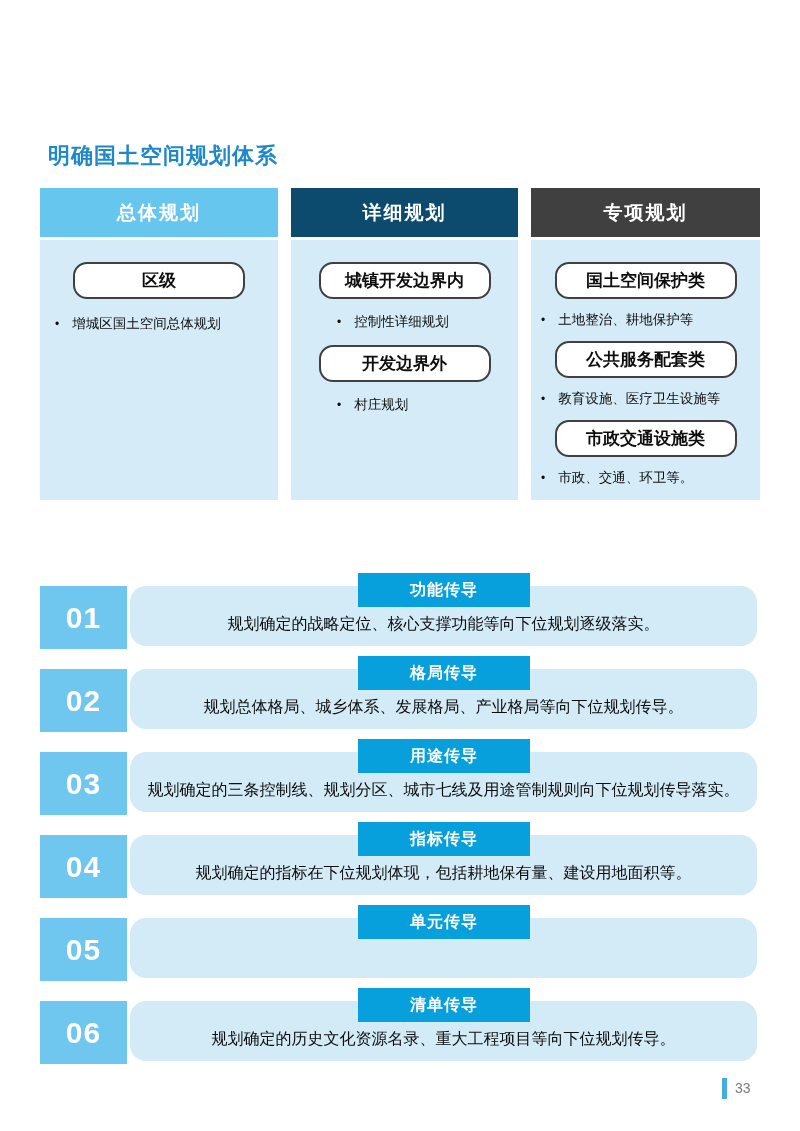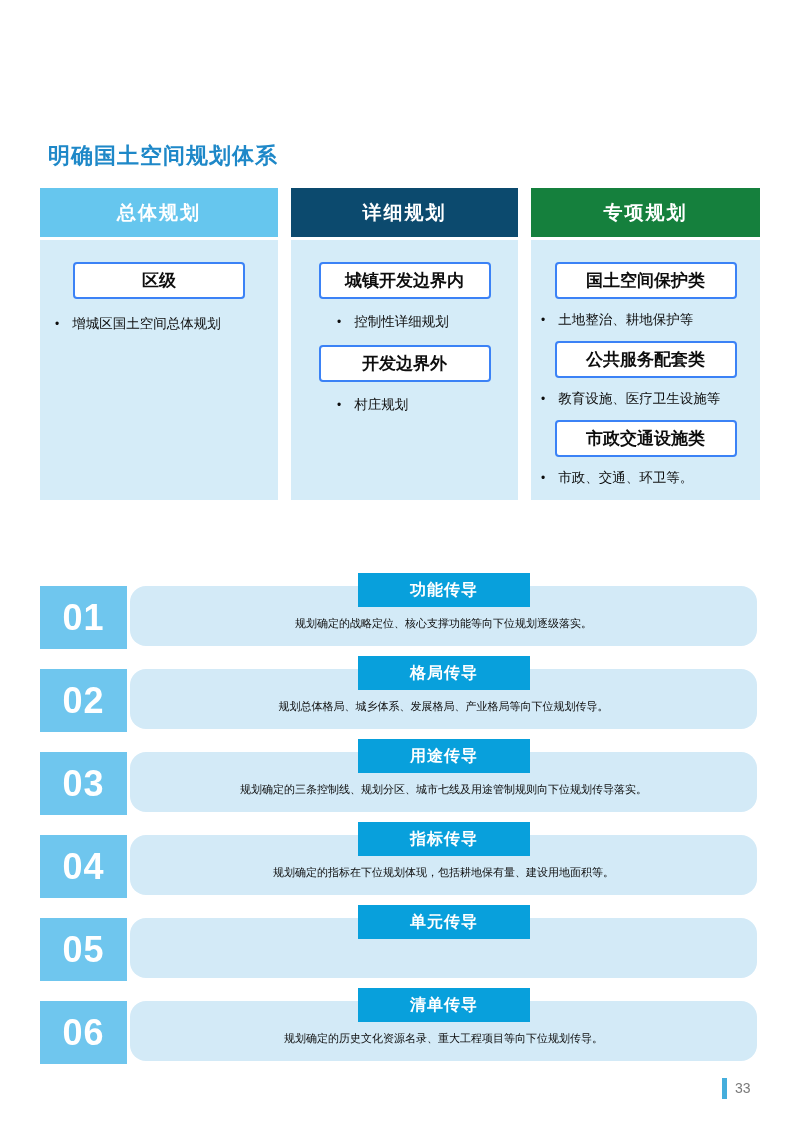--- a/index.html
+++ b/index.html
@@ -32,7 +32,7 @@
   }
   .col-1 .col-header { background:#66C6EE; }
   .col-2 .col-header { background:#0c4a6e; }
-  .col-3 .col-header { background:#15803d; }
+  .col-3 .col-header { background:#404040; }
   .col-body {
     height:260px; background:#D5ECF8; padding-top:22px;
   }

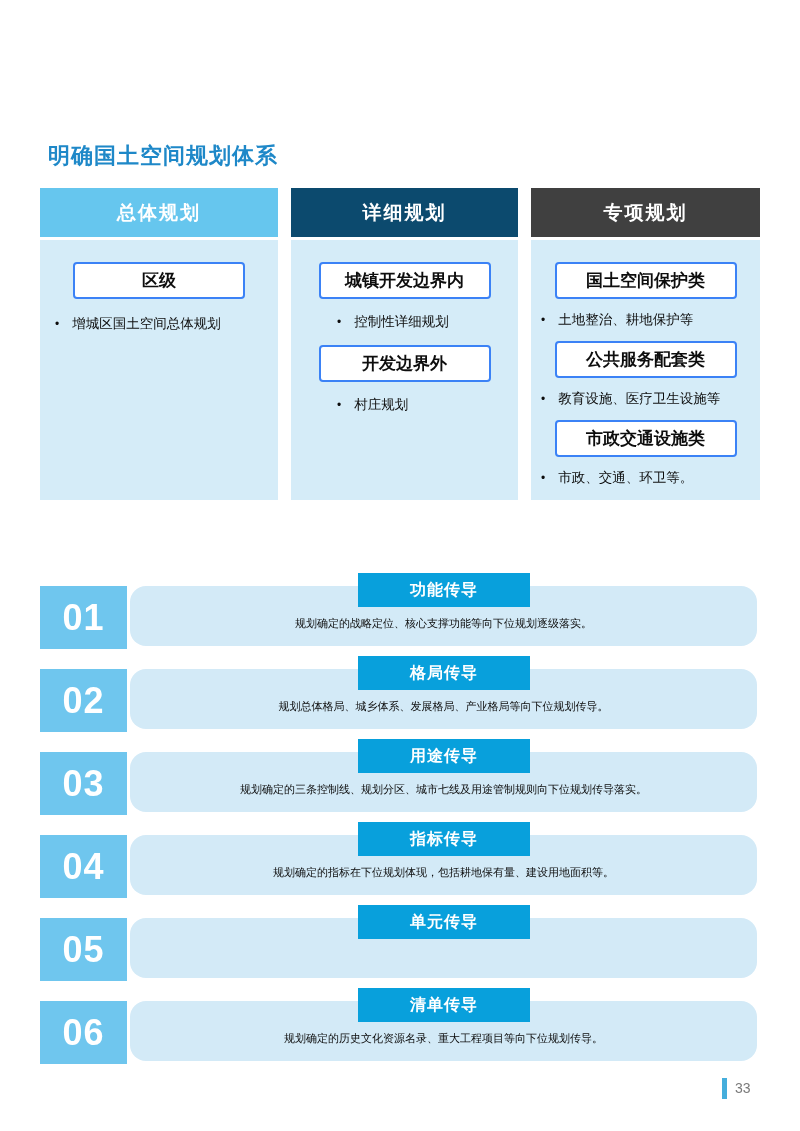--- a/index.html
+++ b/index.html
@@ -37,7 +37,7 @@
     height:260px; background:#D5ECF8; padding-top:22px;
   }
   .wbox {
-    background:#ffffff; border:2px solid #3b82f6; border-radius:4px;
+    background:#ffffff; border:2px solid #404040; border-radius:14px;
     height:37px; display:flex; align-items:center; justify-content:center;
     font-size:17px; font-weight:bold; color:#0d0d0d; margin:0 auto;
   }

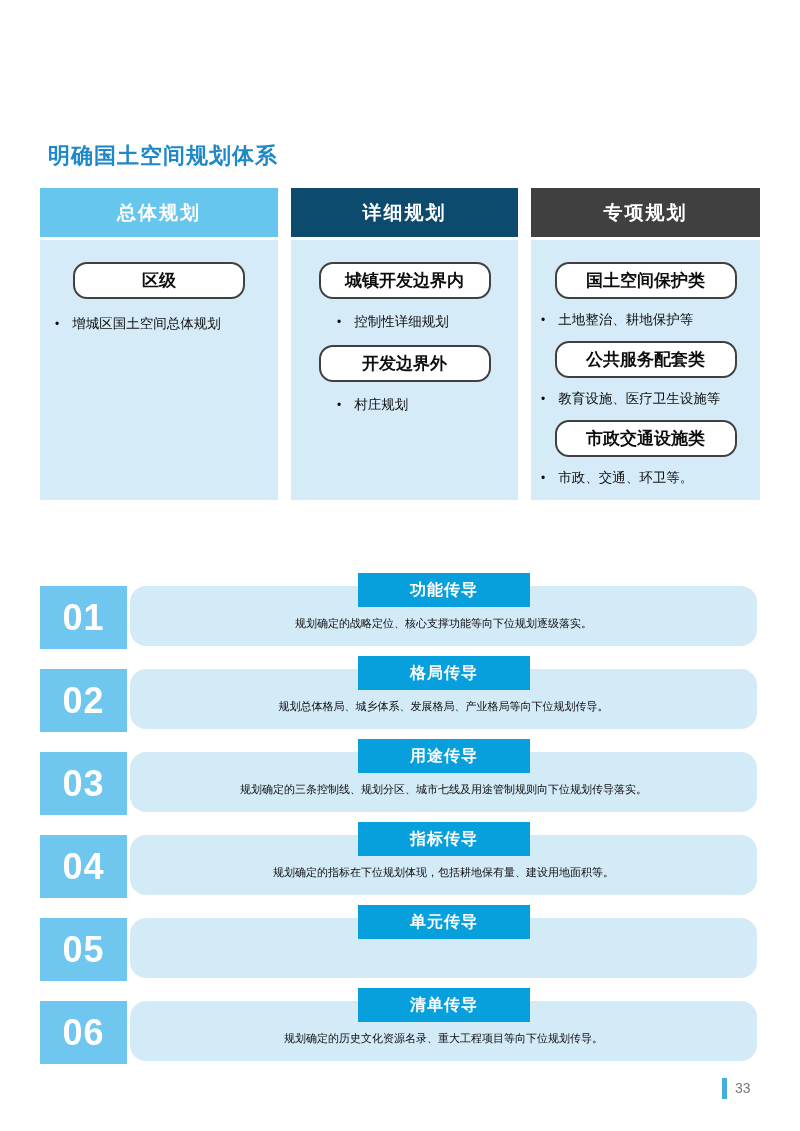--- a/index.html
+++ b/index.html
@@ -54,7 +54,7 @@
   .row { position:relative; height:76px; margin-bottom:7px; }
   .row-num {
     position:absolute; left:0; top:13px; width:87px; height:63px;
-    background:#6FC6EE; color:#ffffff; font-size:36px; font-weight:bold;
+    background:#6FC6EE; color:#ffffff; font-size:30px; font-weight:bold;
     display:flex; align-items:center; justify-content:center; letter-spacing:1px;
   }
   .row-panel {

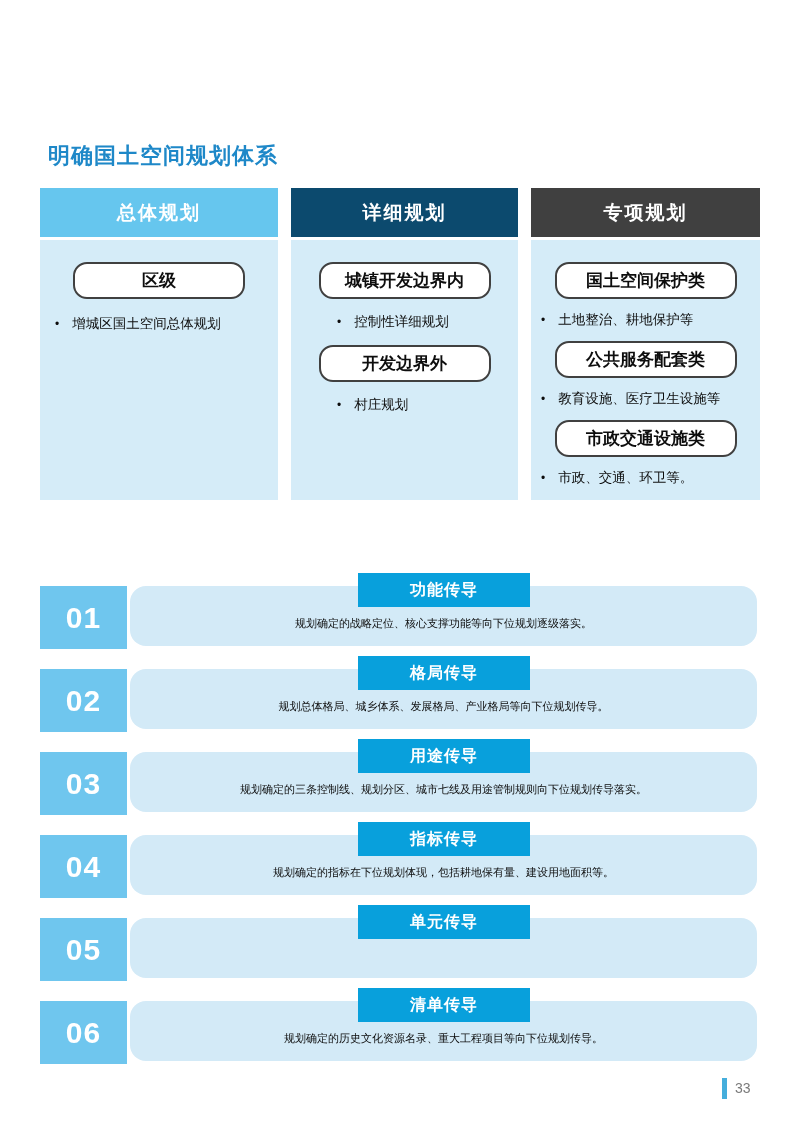--- a/index.html
+++ b/index.html
@@ -69,7 +69,7 @@
   }
   .row-text {
     position:absolute; left:92px; top:41px; width:623px;
-    text-align:center; font-size:11px; color:#0d0d0d; line-height:19px;font-family:Liberation Serif, serif;
+    text-align:center; font-size:16px; color:#0d0d0d; line-height:19px;font-family:Liberation Serif, serif;
   }
 
   

